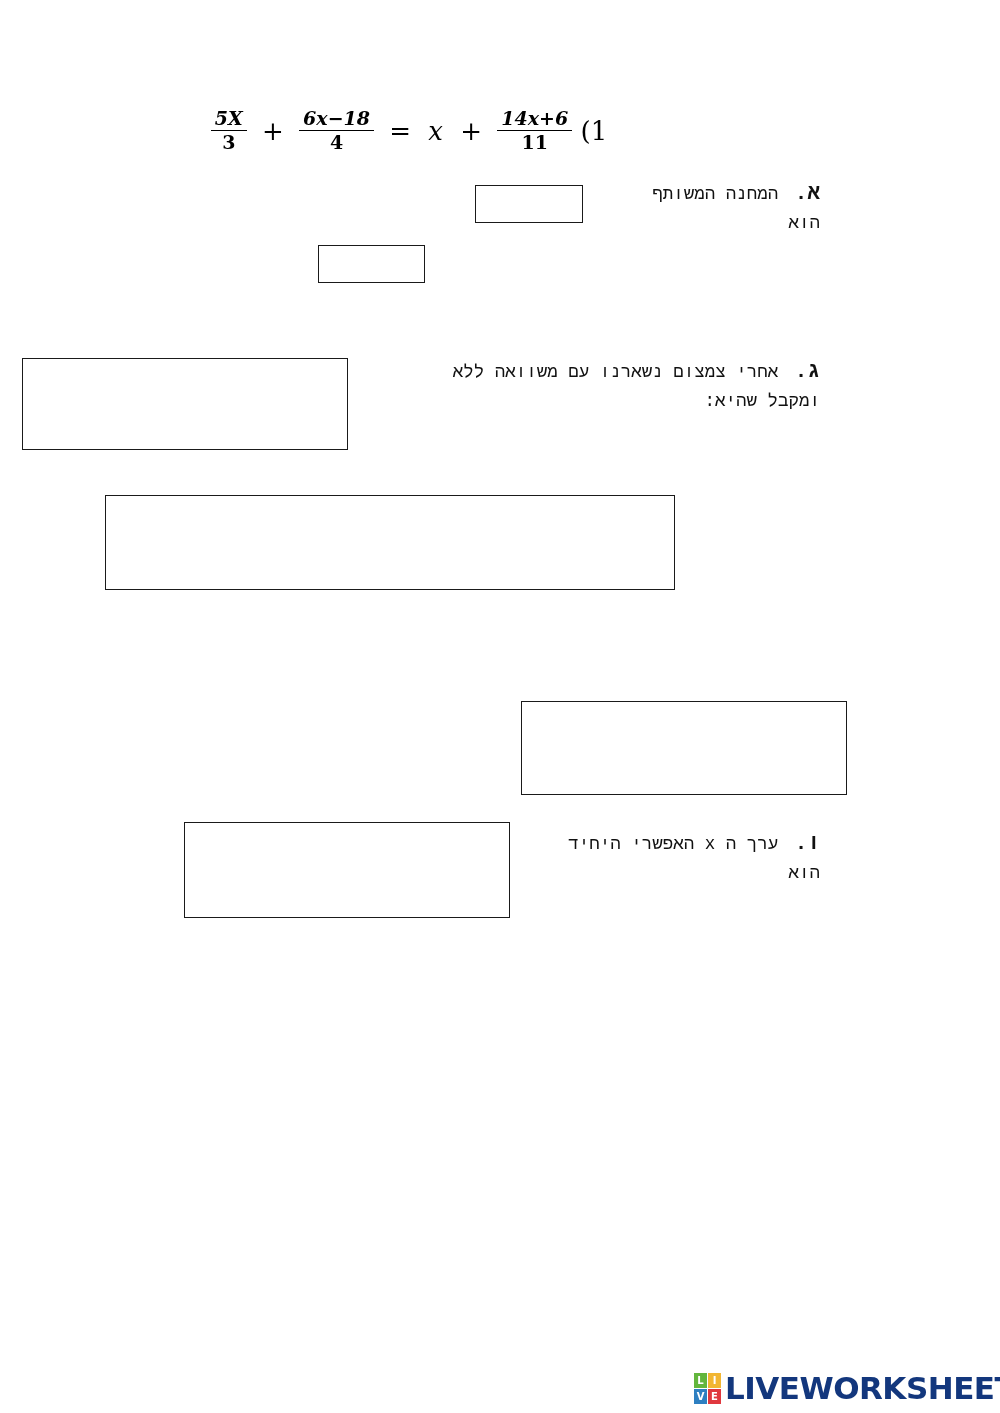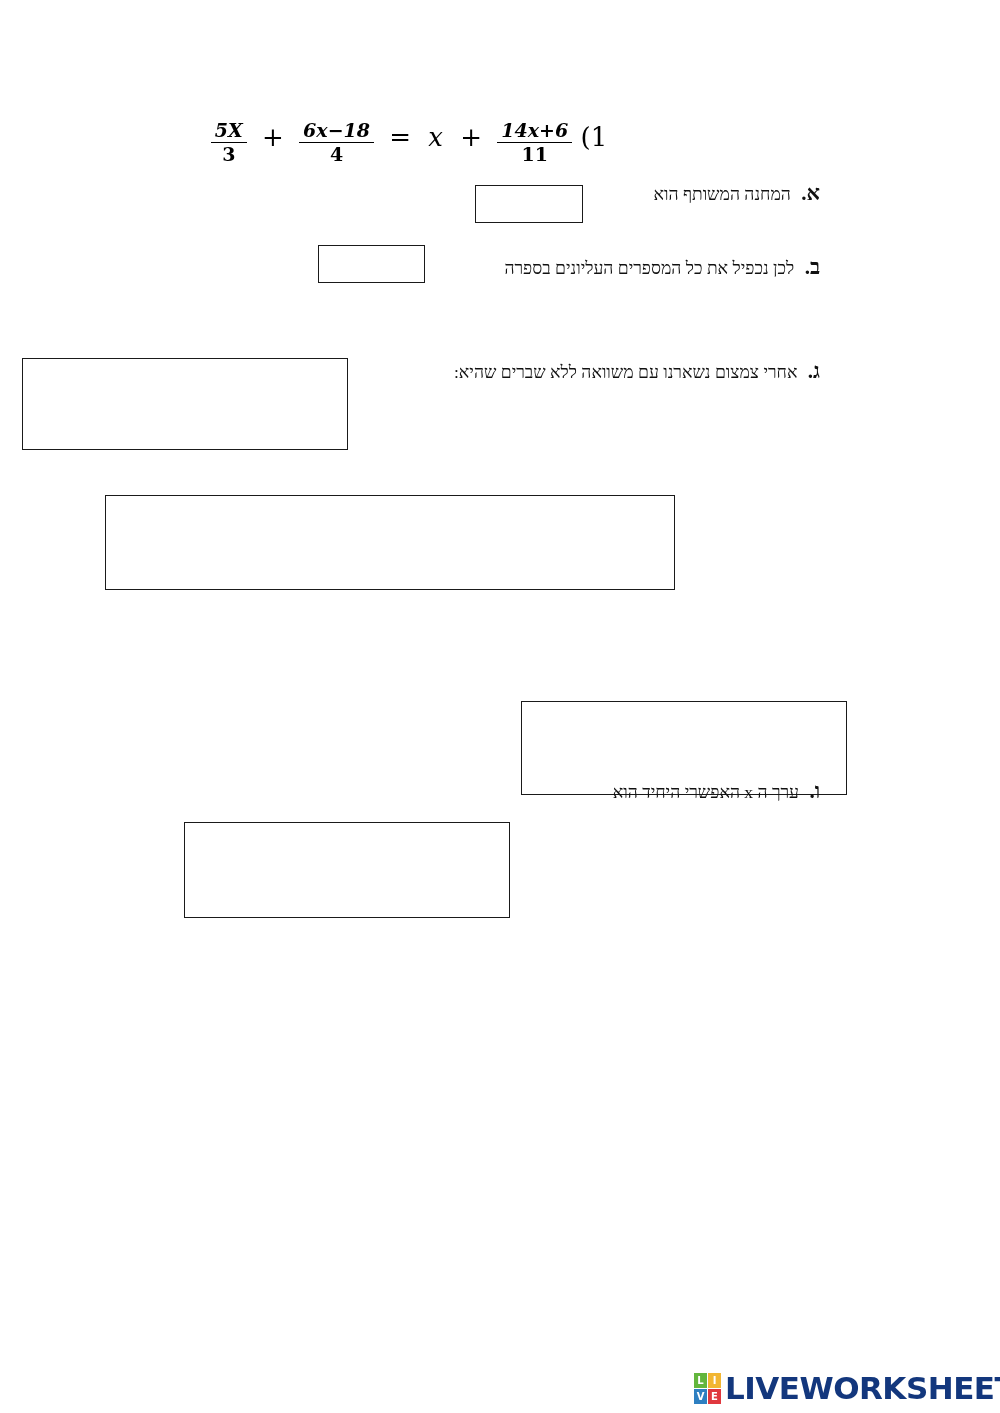--- a/index.html
+++ b/index.html
@@ -62,7 +62,6 @@
     padding: 0 4px 1px 4px;
     font-weight: bold;
     font-style: italic;
-    margin-top: 12px;
   }
   .frac .den {
     display: block;

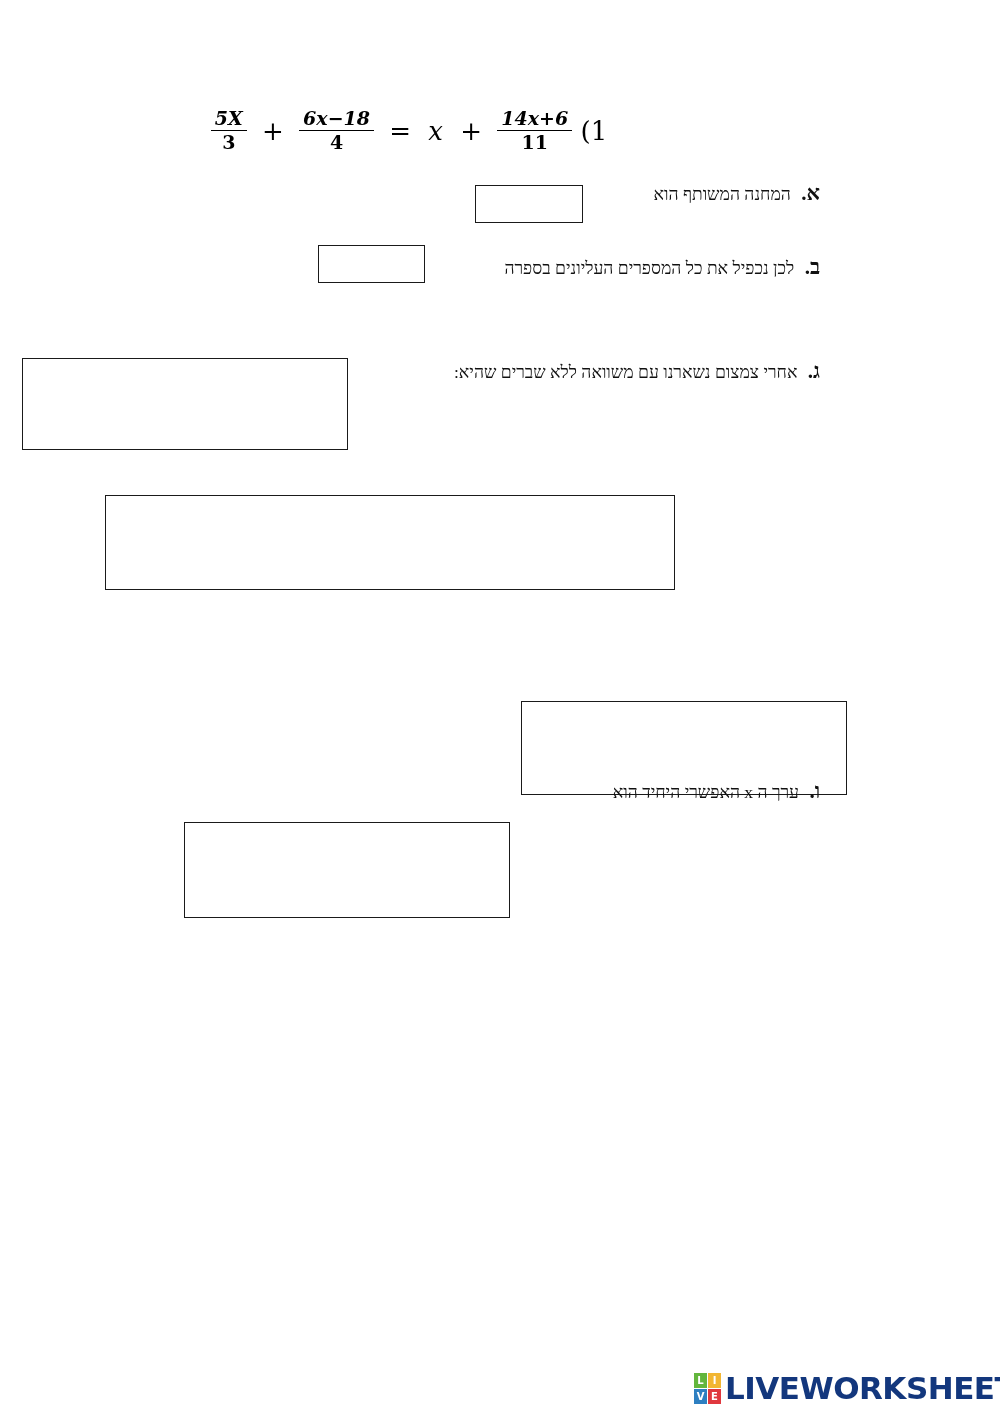--- a/index.html
+++ b/index.html
@@ -88,7 +88,7 @@
     font-size: 17.5px;
     line-height: 1.5;
     color: #111;
-    font-family: Liberation Serif, serif;
+    font-family: Liberation Mono, monospace;
   }
   .qline .marker {
     font-weight: bold;

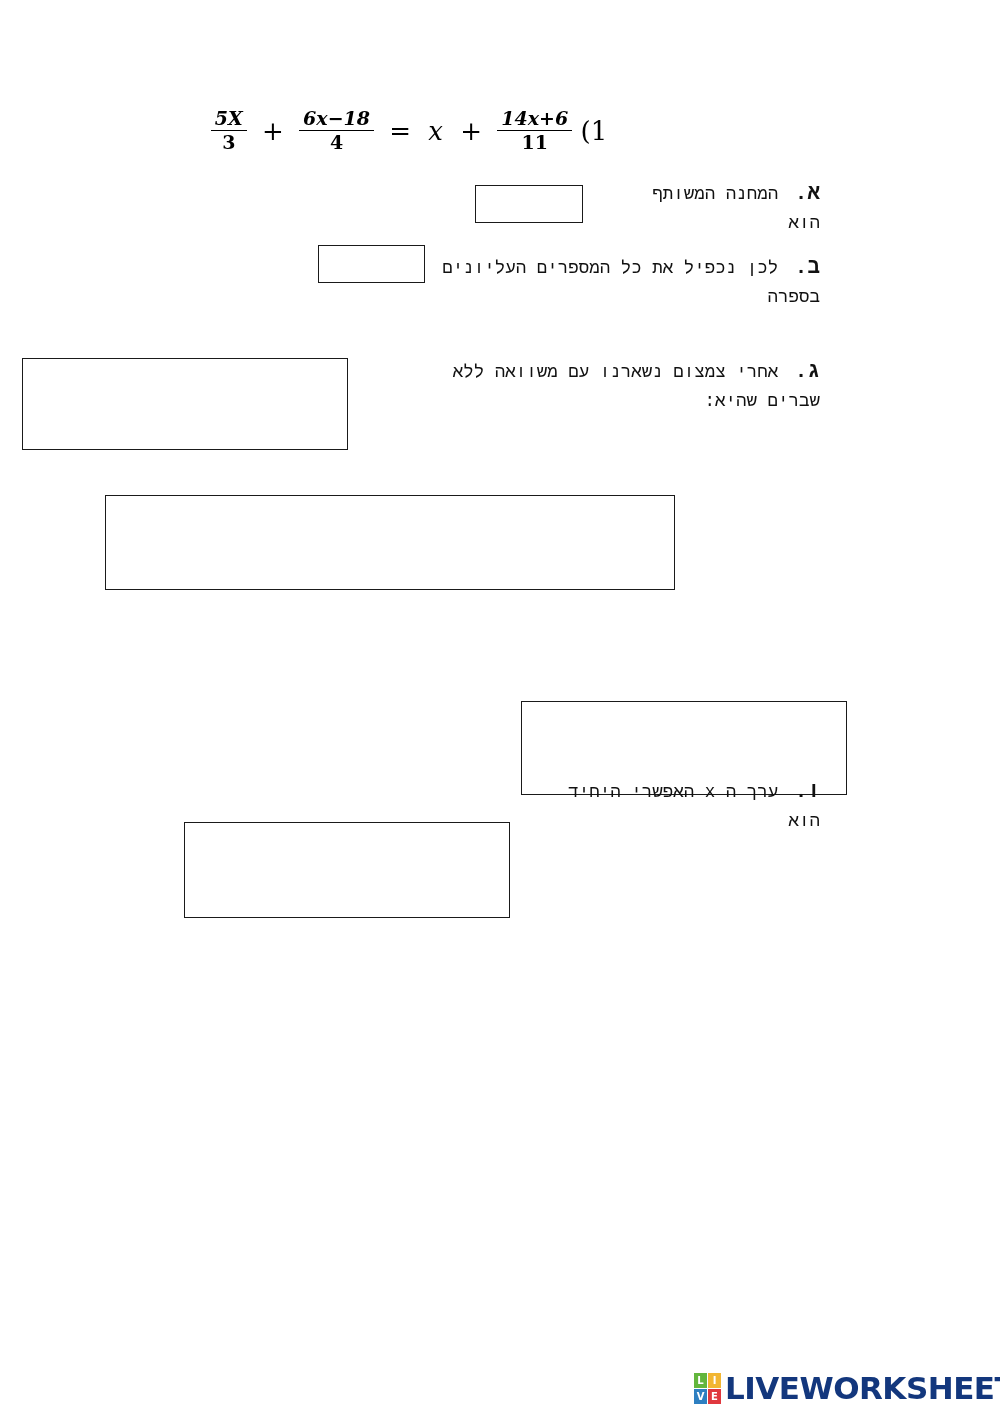--- a/index.html
+++ b/index.html
@@ -180,10 +180,6 @@
   </div>
   <div class="answer-box" style="left:475px; top:185px; width:108px; height:38px;"></div>
 
-  <div class="qline" style="right:180px; top:252px; width:380px;">
-    <span class="marker">ב.</span>
-    <span class="qtext">לכן נכפיל את כל המספרים העליונים בספרה</span>
-  </div>
   <div class="answer-box" style="left:318px; top:245px; width:107px; height:38px;"></div>
 
   <div class="qline" style="right:180px; top:356px; width:430px;">

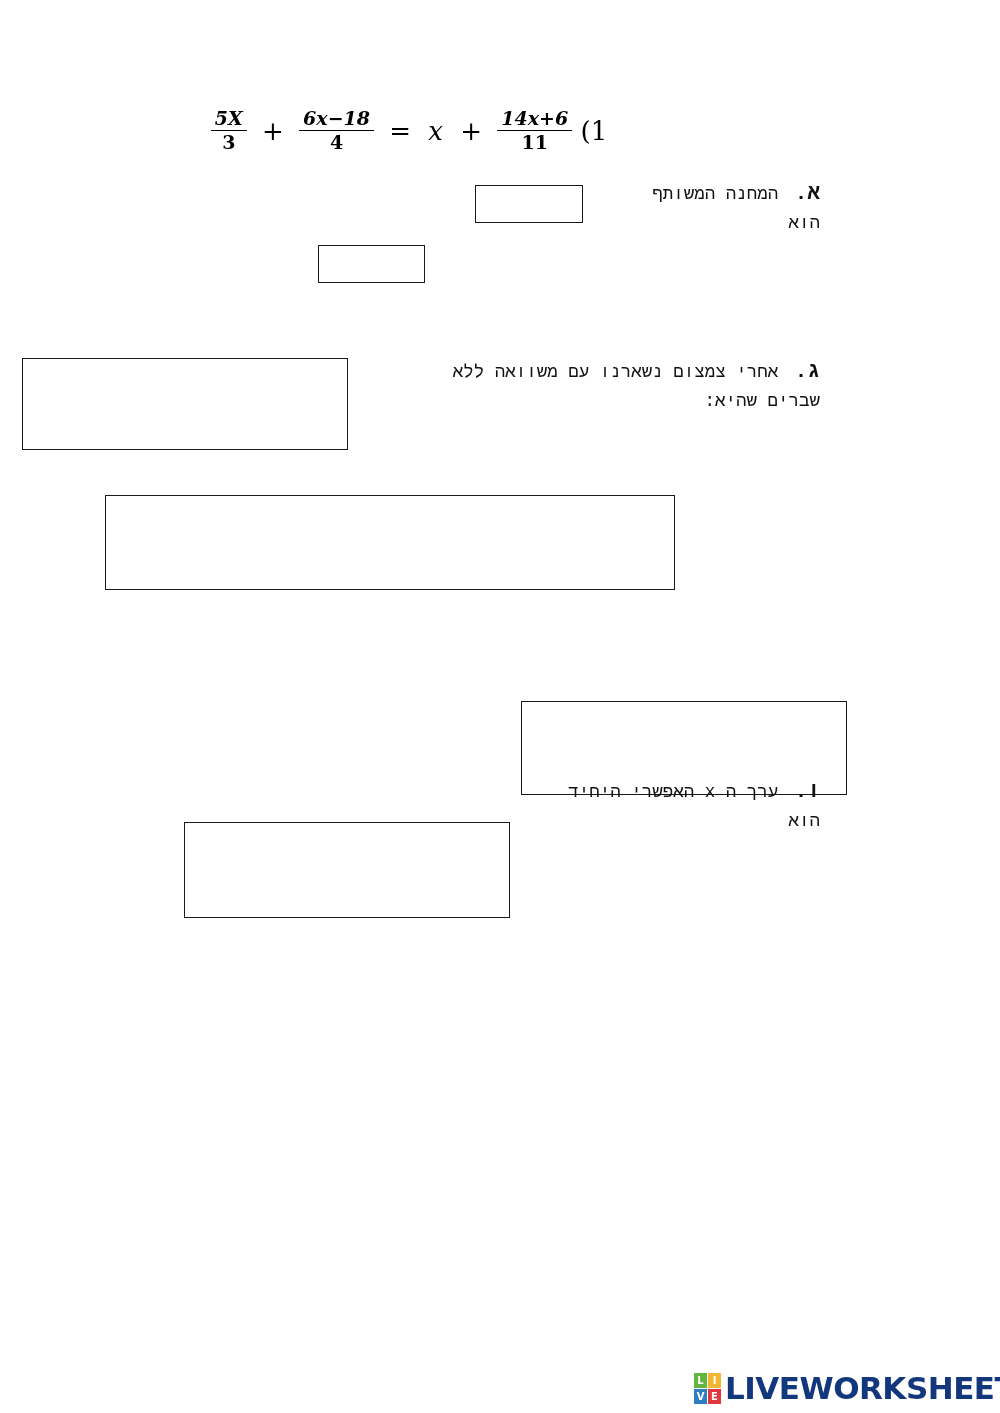--- a/index.html
+++ b/index.html
@@ -184,7 +184,7 @@
 
   <div class="qline" style="right:180px; top:356px; width:430px;">
     <span class="marker">ג.</span>
-    <span class="qtext">אחרי צמצום נשארנו עם משוואה ללא שברים שהיא:</span>
+    <span class="qtext">אחרי צמצום נשארנו עם משוואה ללא ומקבל שהיא:</span>
   </div>
   <div class="answer-box" style="left:22px; top:358px; width:326px; height:92px;"></div>
 

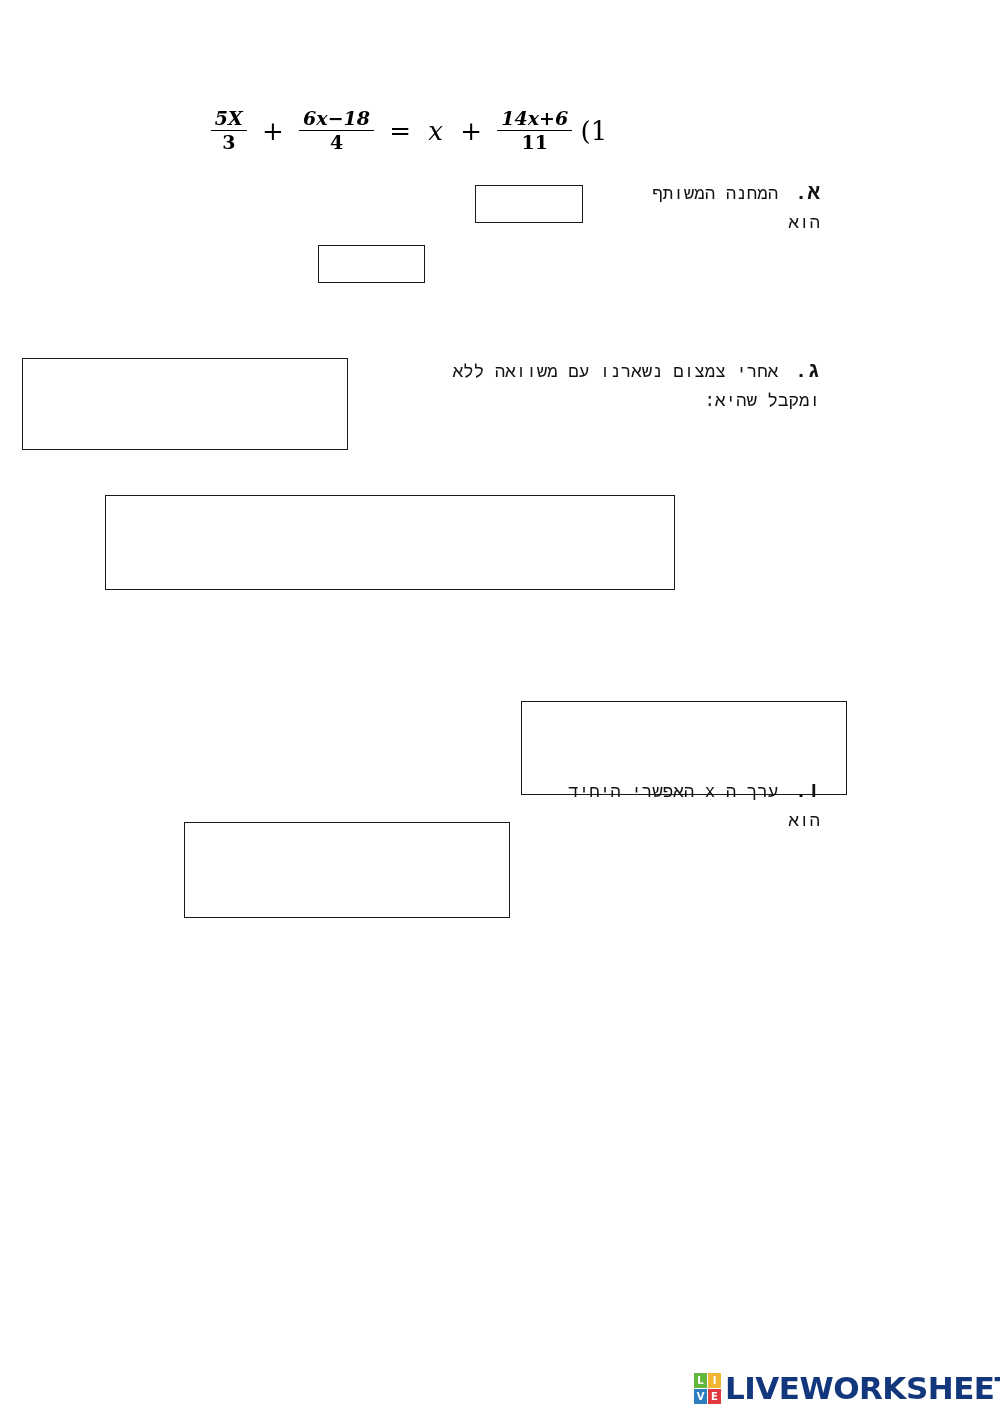--- a/index.html
+++ b/index.html
@@ -192,7 +192,7 @@
 
   <div class="answer-box" style="left:521px; top:701px; width:326px; height:94px;"></div>
 
-  <div class="qline" style="right:180px; top:776px; width:280px;">
+  <div class="qline" style="right:180px; top:828px; width:280px;">
     <span class="marker">ו.</span>
     <span class="qtext">ערך ה x האפשרי היחיד הוא</span>
   </div>

